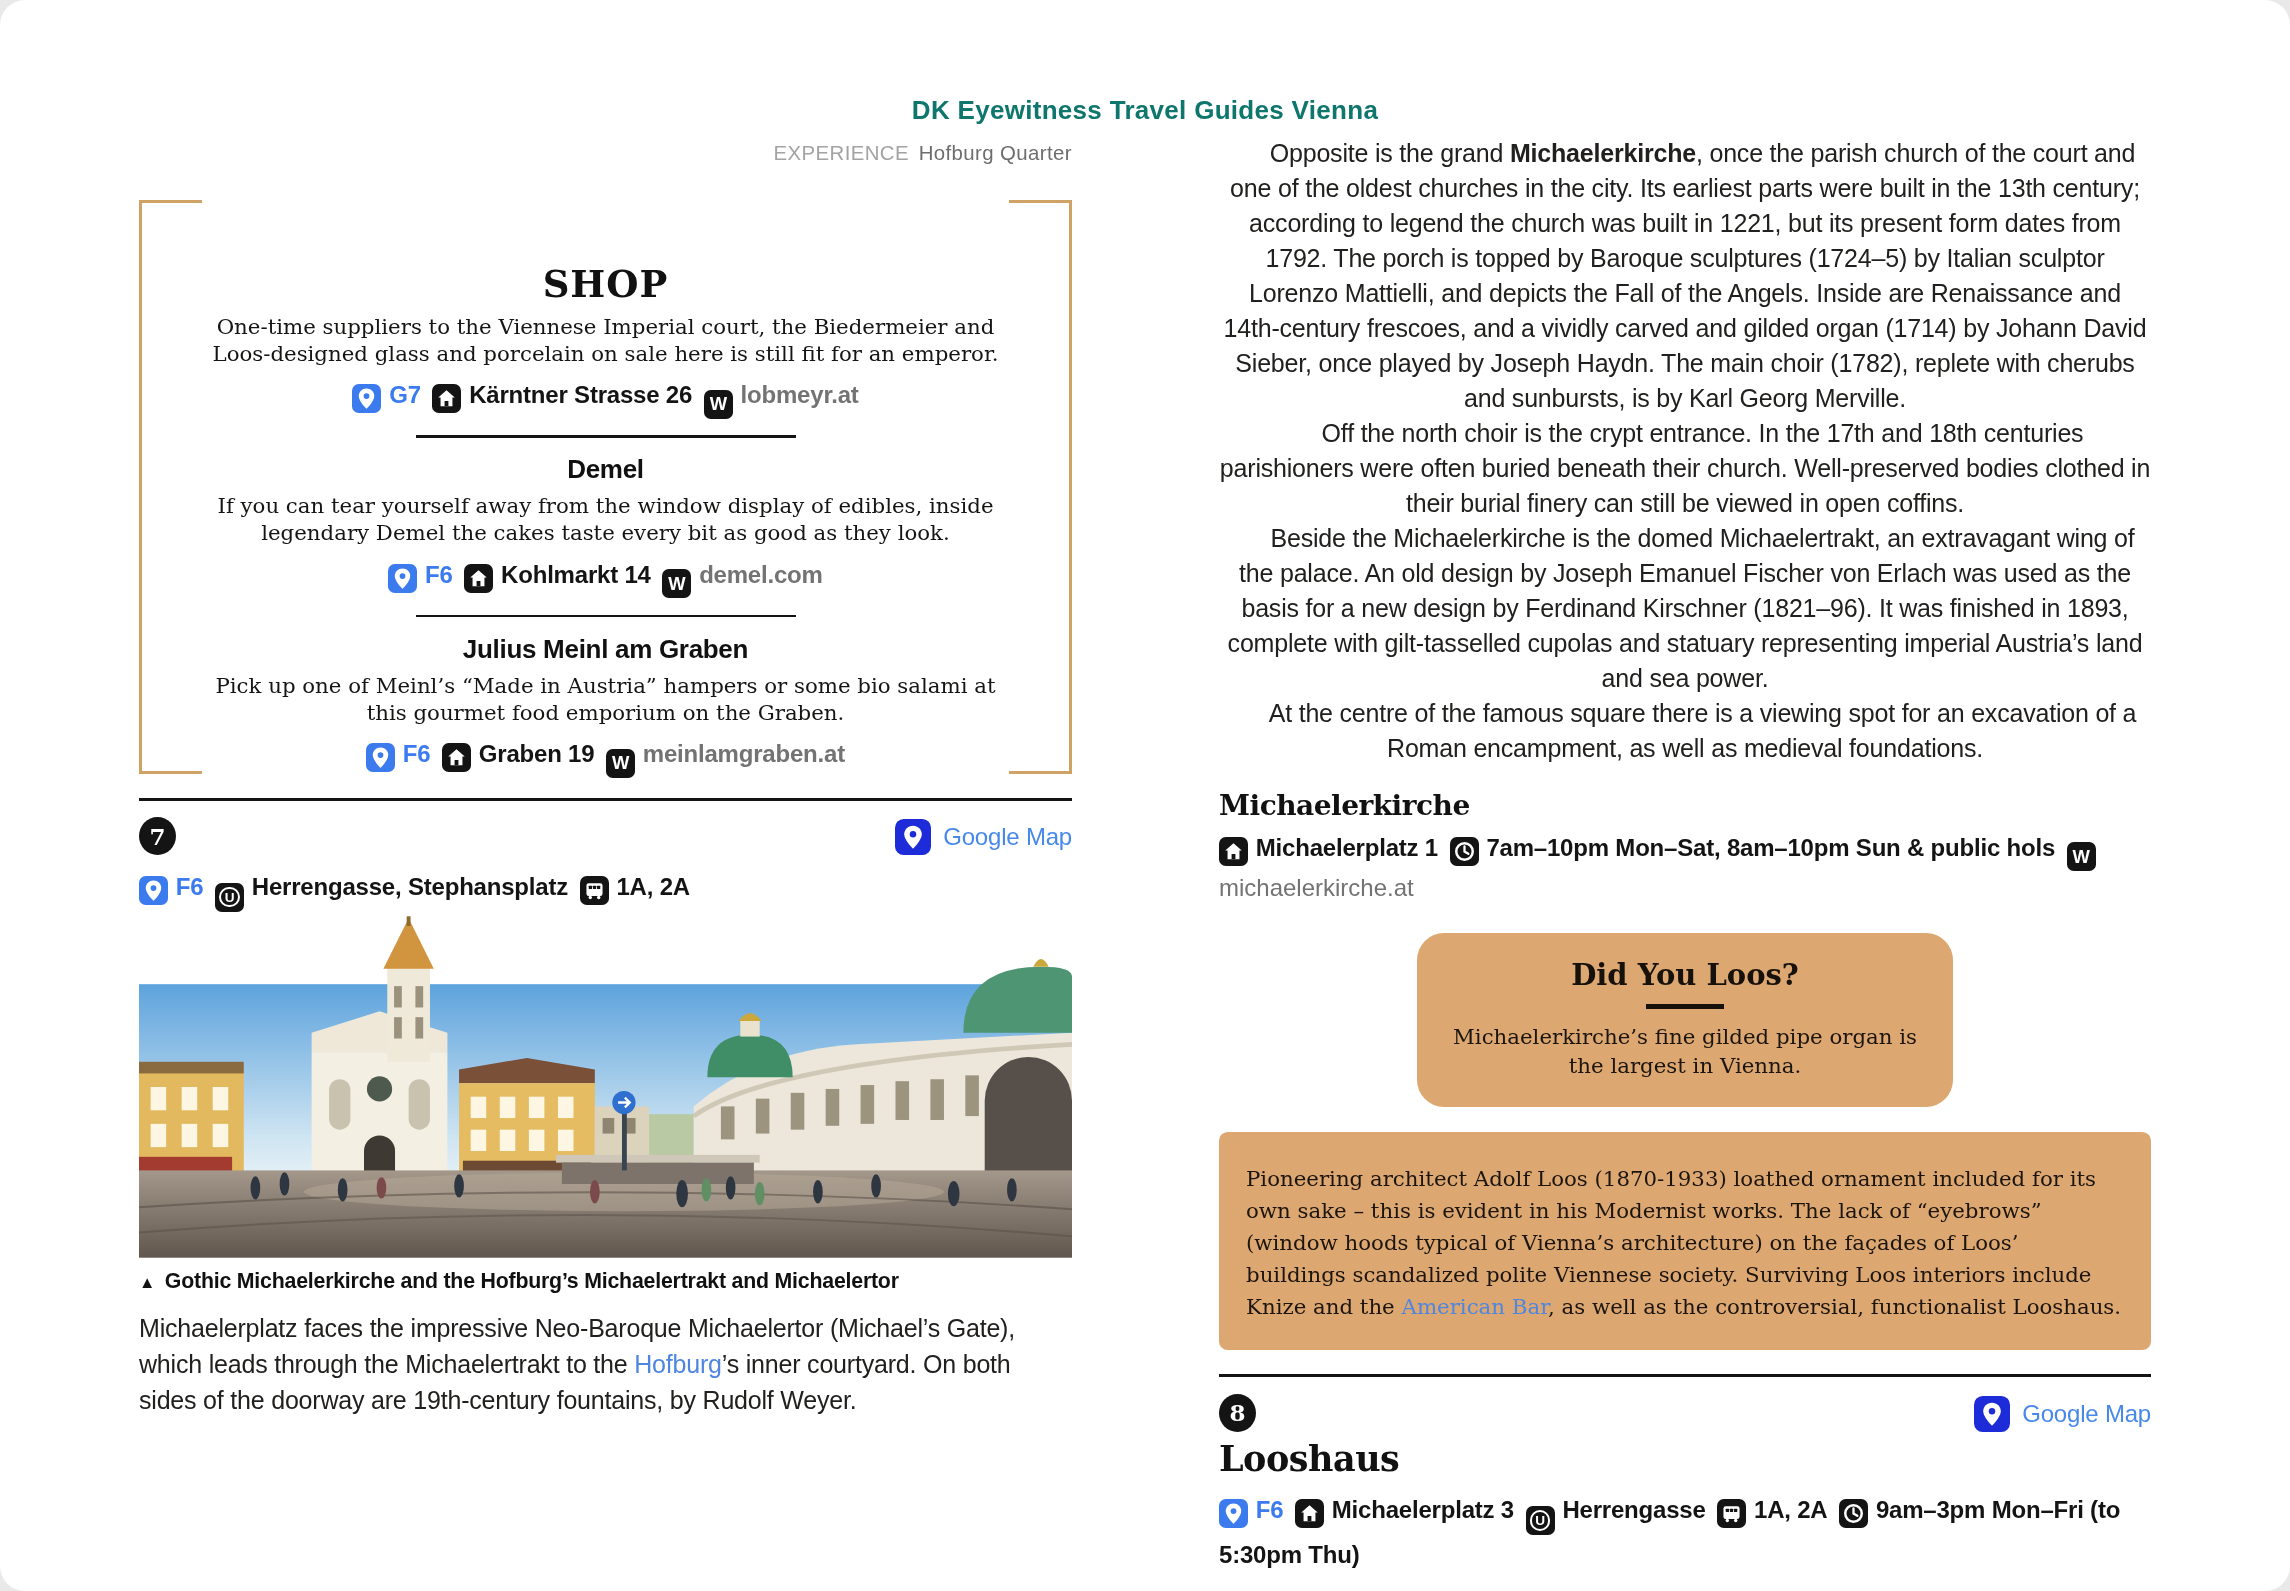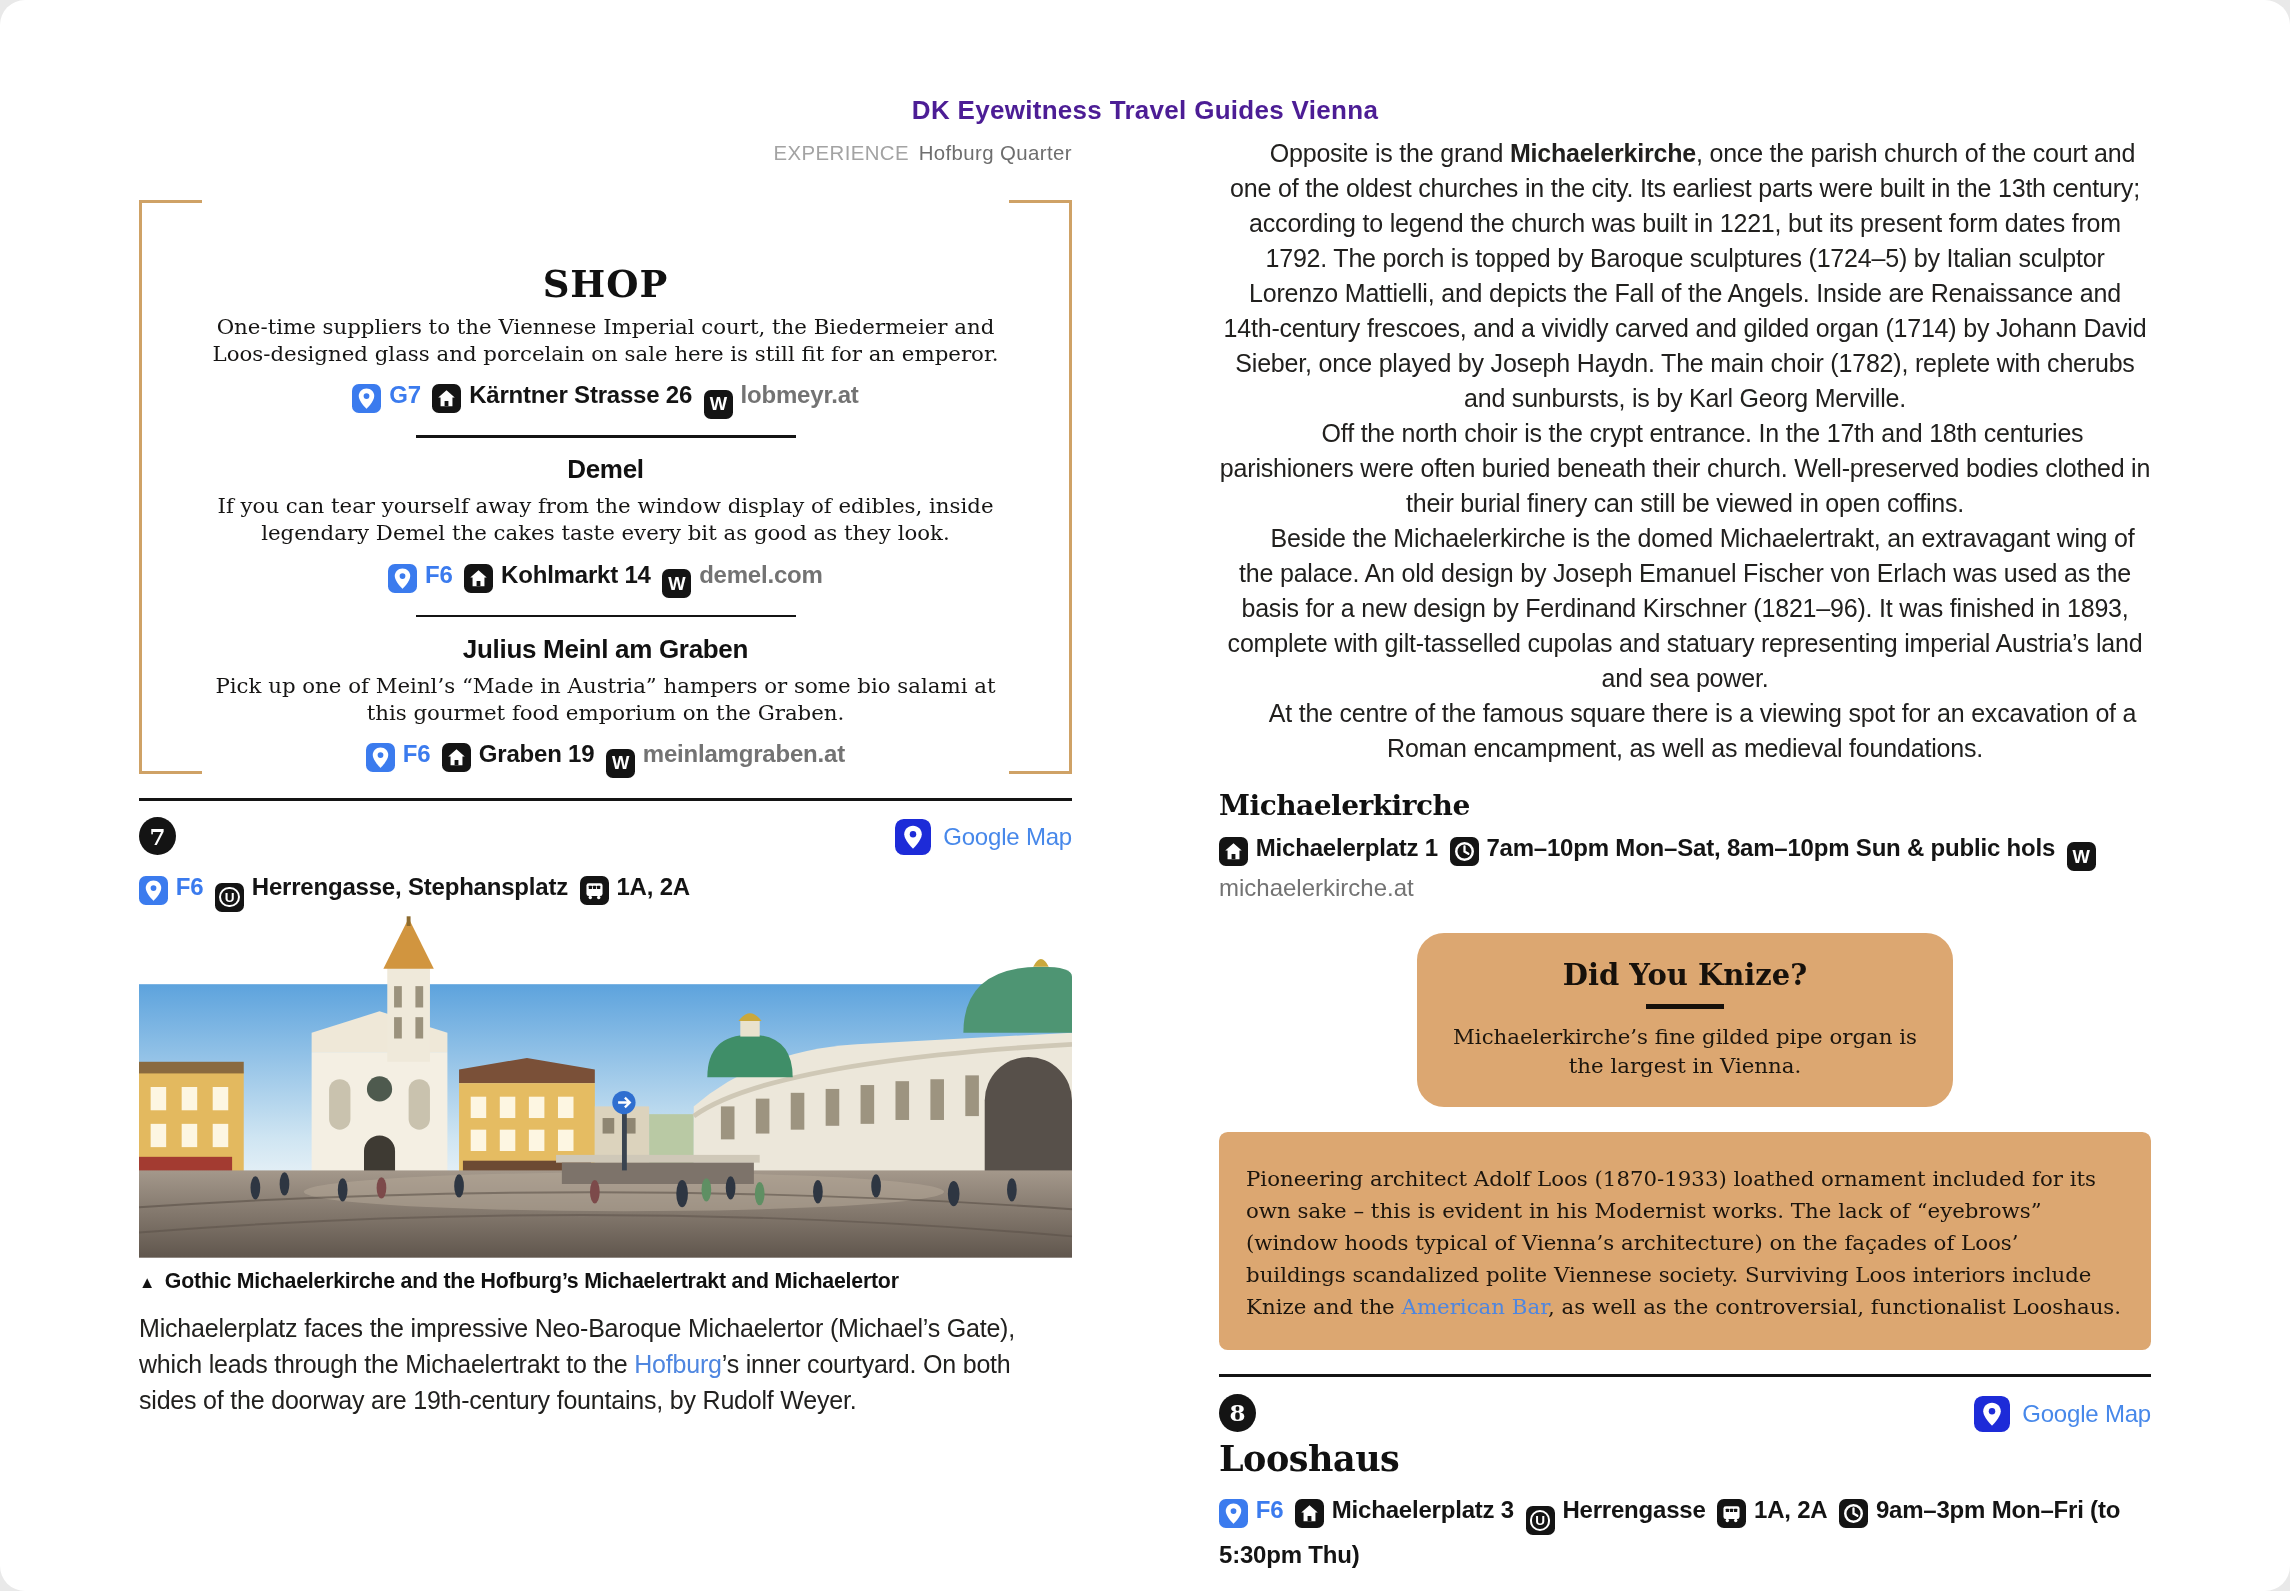--- a/index.html
+++ b/index.html
@@ -14,7 +14,7 @@
 
   .header-title {
     position:absolute; top:95px; left:0; width:100%;
-    text-align:center; font-size:26px; font-weight:bold; color:#4c1d95;
+    text-align:center; font-size:26px; font-weight:bold; color:#0f766e;
     letter-spacing:0.3px;
   }
 

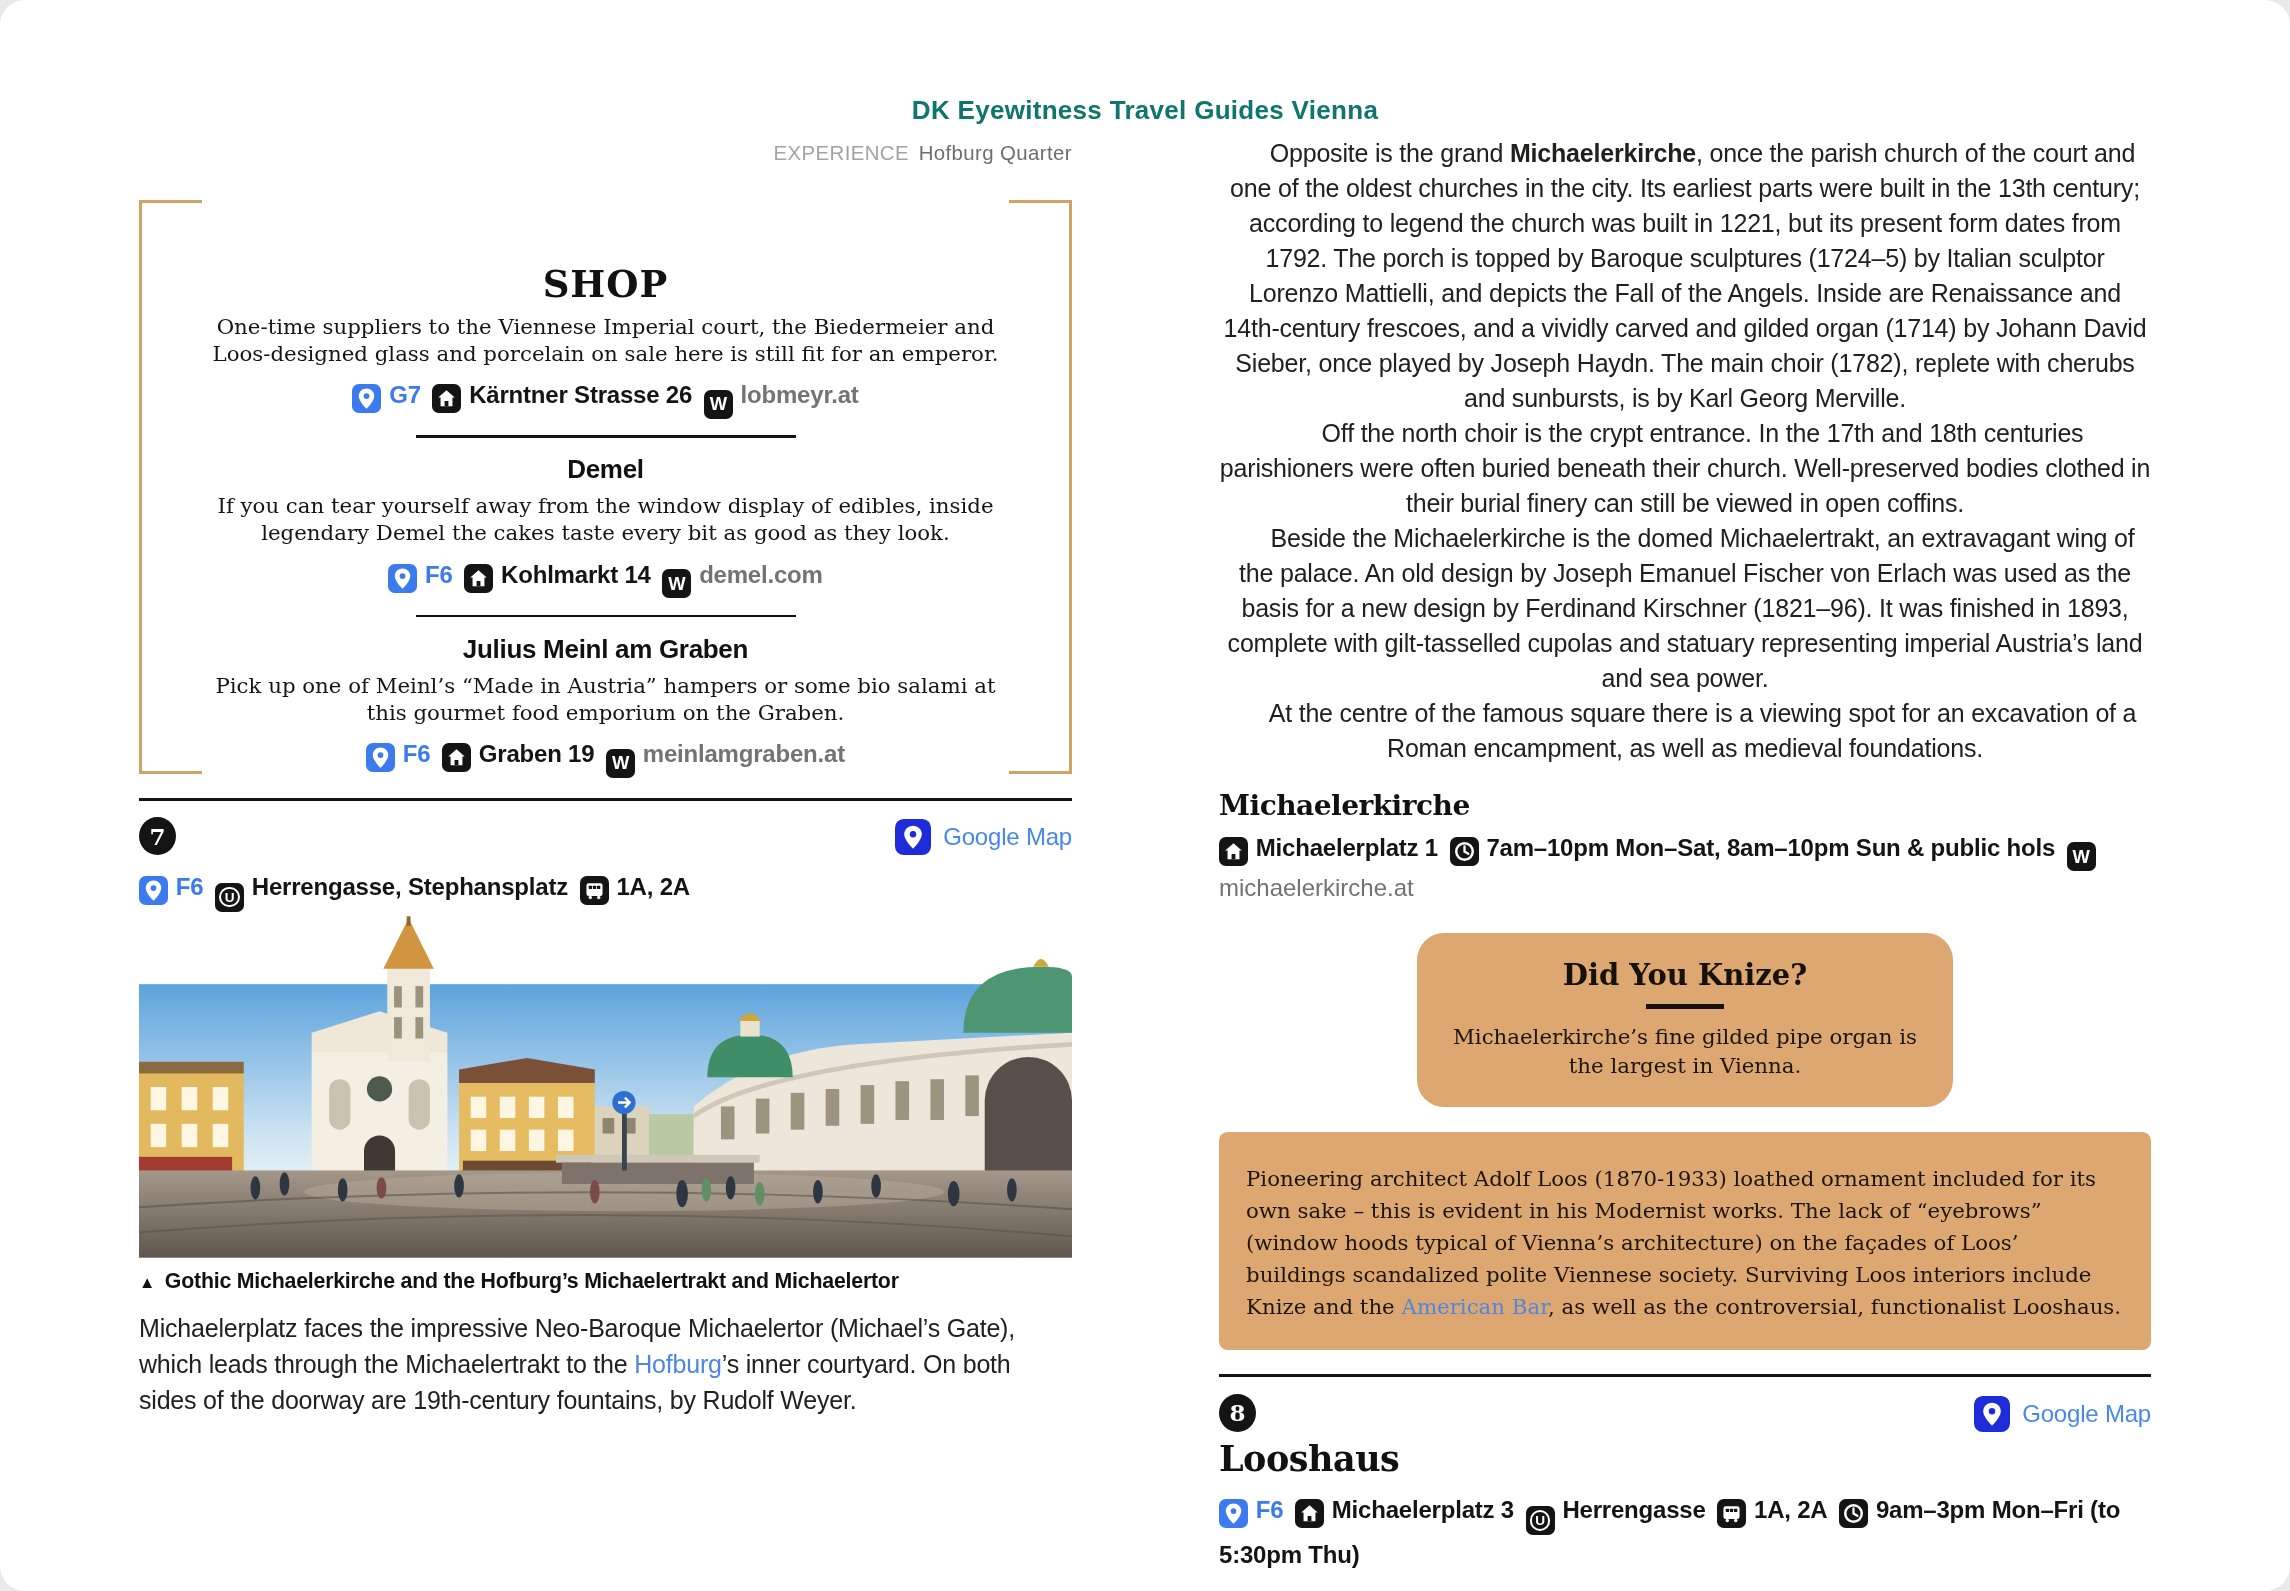--- a/index.html
+++ b/index.html
@@ -410,7 +410,7 @@
       <div class="mini-link"><a class="weblink" style="font-weight:normal" href="#">michaelerkirche.at</a></div>
 
       <div class="dyk">
-        <div class="dyk-title">Did You Knize?</div>
+        <div class="dyk-title">Did You Loos?</div>
         <div class="dyk-bar"></div>
         <div class="dyk-text">Michaelerkirche’s fine gilded pipe organ is the largest in Vienna.</div>
       </div>

